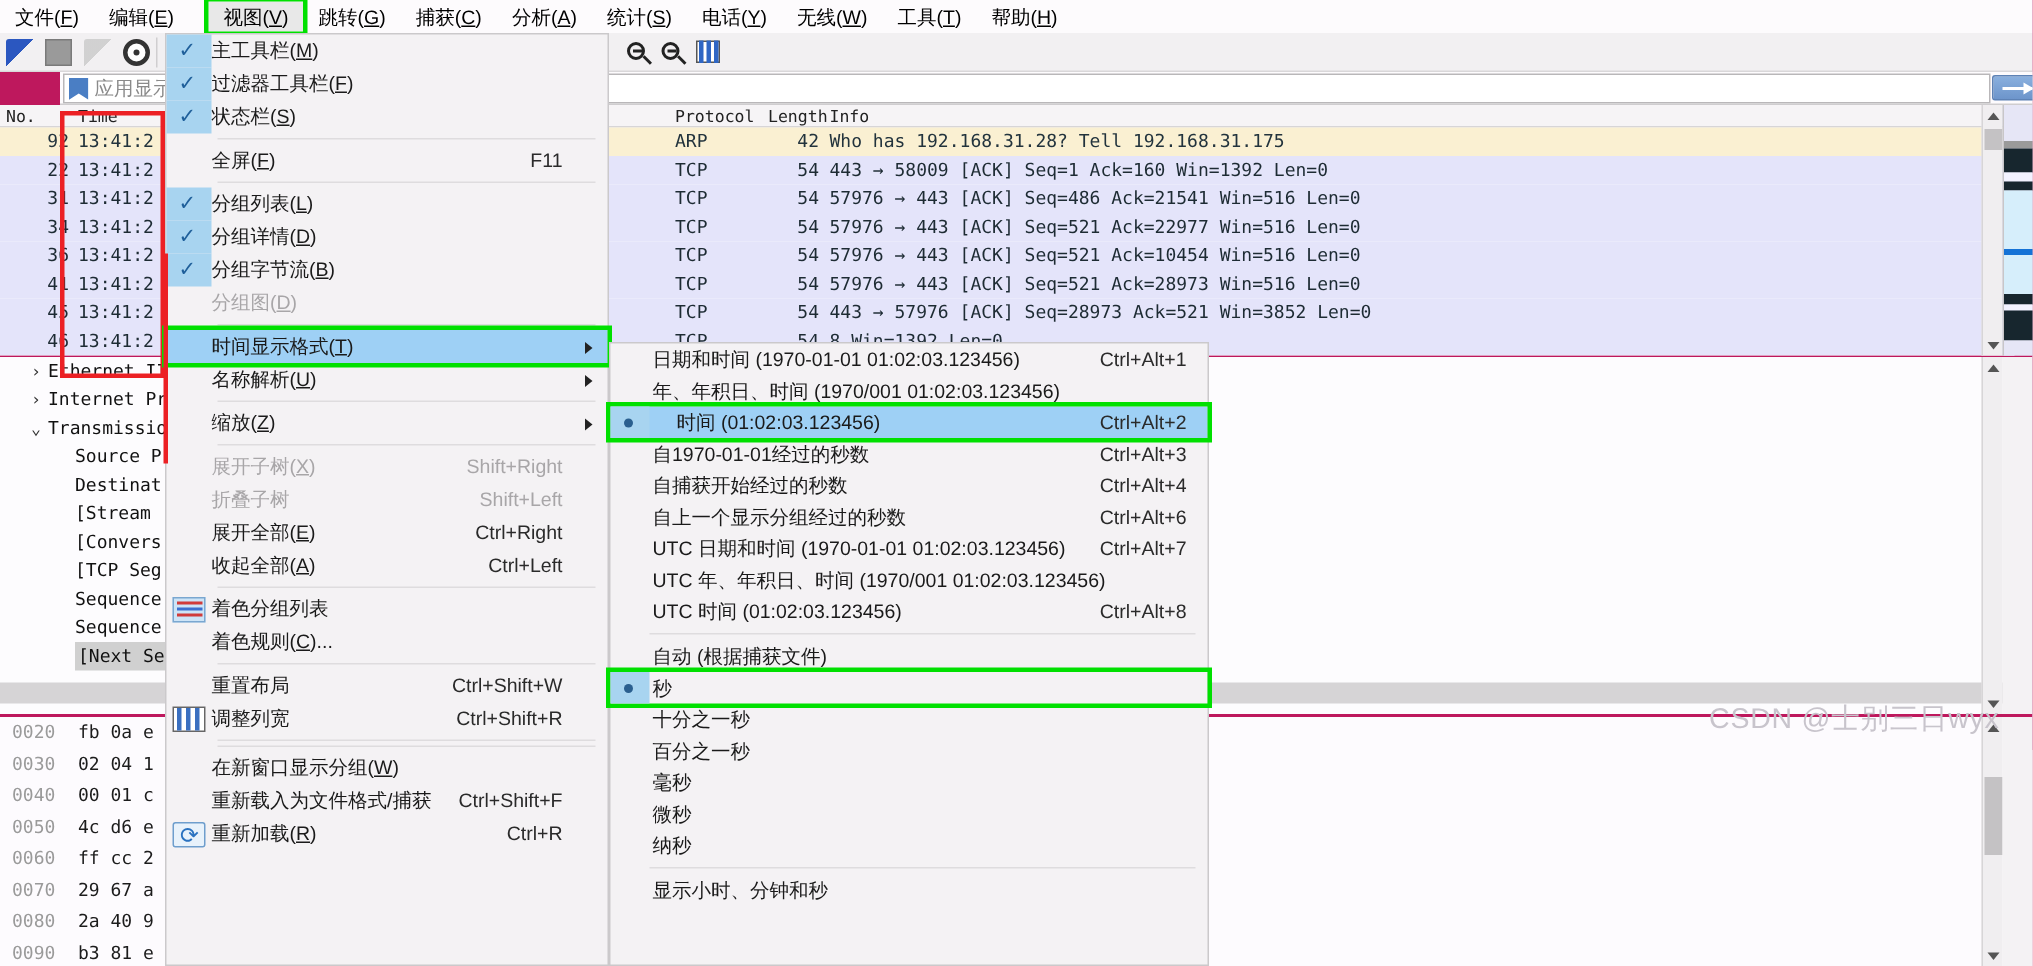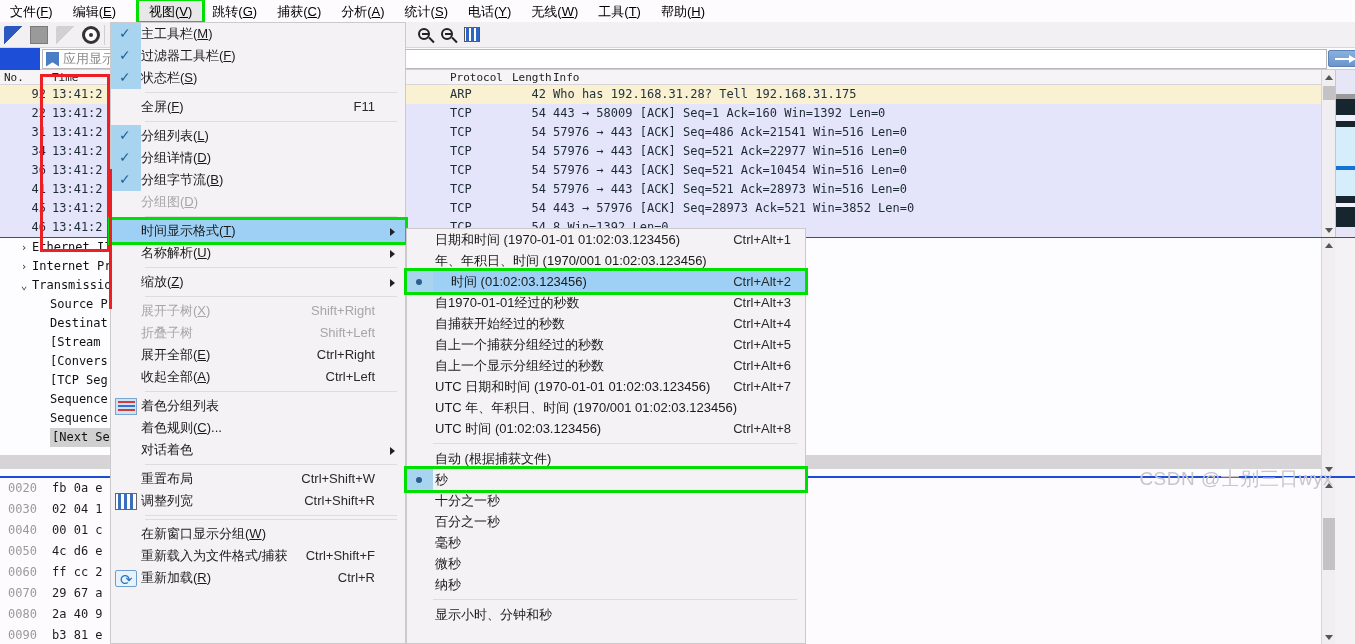--- a/index.html
+++ b/index.html
@@ -13,7 +13,7 @@
   #app {
     position: relative;
     width: 1355px; height: 500px;
-    background: #1d4ed8;
+    background: #be185d;
     text-decoration: underline;
   }
 

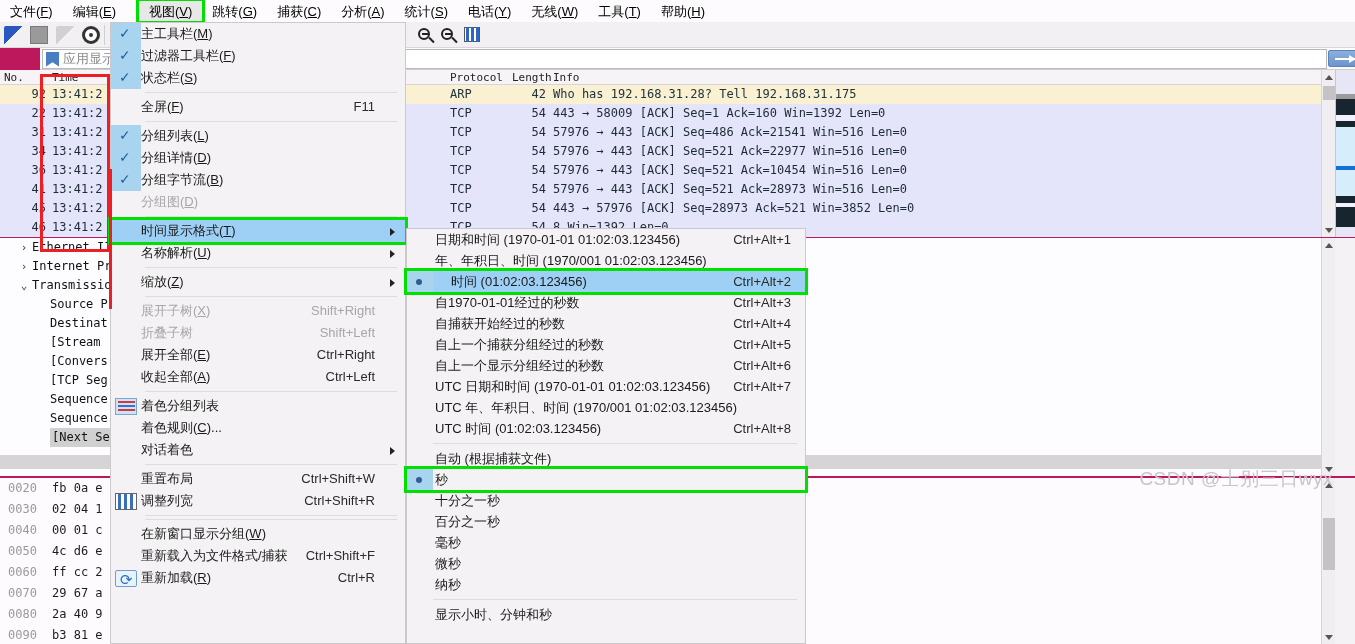--- a/index.html
+++ b/index.html
@@ -536,7 +536,6 @@
       <div class="smi highlight greenbox"><span class="radio-cell"></span><span>时间 (01:02:03.123456)</span><span class="sc">Ctrl+Alt+2</span></div>
       <div class="smi"><span>自1970-01-01经过的秒数</span><span class="sc">Ctrl+Alt+3</span></div>
       <div class="smi"><span>自捕获开始经过的秒数</span><span class="sc">Ctrl+Alt+4</span></div>
-      <div class="smi"><span>自上一个捕获分组经过的秒数</span><span class="sc">Ctrl+Alt+5</span></div>
       <div class="smi"><span>自上一个显示分组经过的秒数</span><span class="sc">Ctrl+Alt+6</span></div>
       <div class="smi"><span>UTC 日期和时间 (1970-01-01 01:02:03.123456)</span><span class="sc">Ctrl+Alt+7</span></div>
       <div class="smi"><span>UTC 年、年积日、时间 (1970/001 01:02:03.123456)</span></div>

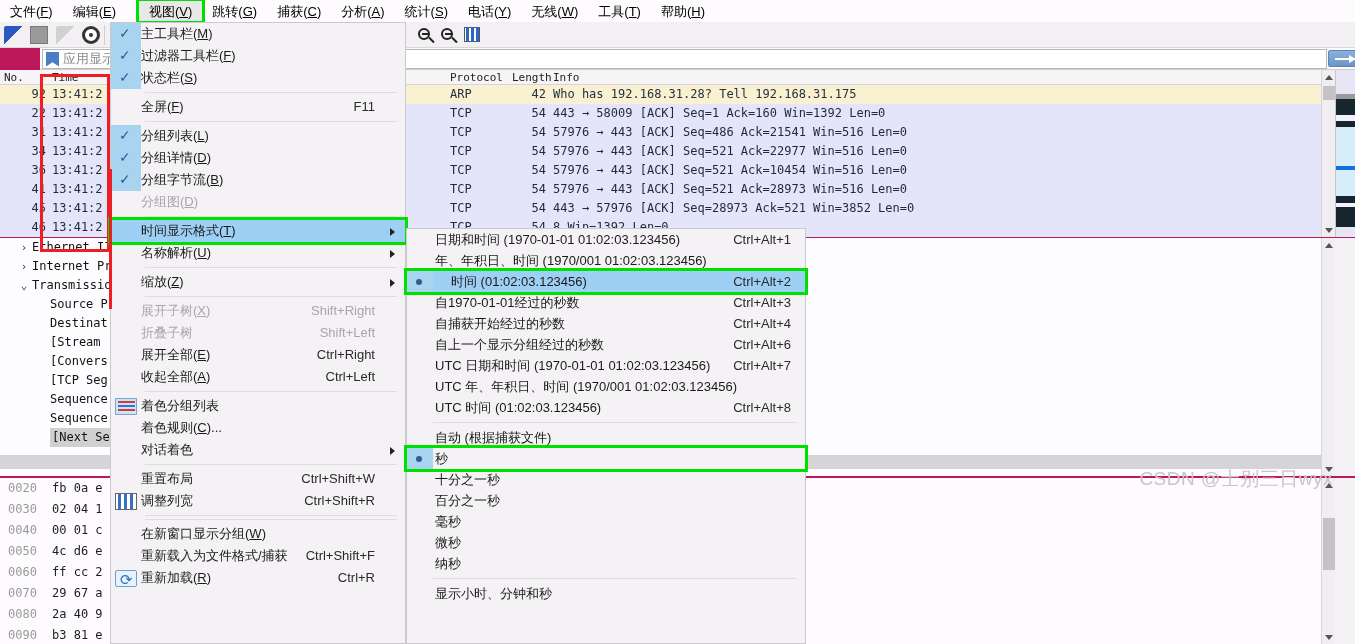--- a/index.html
+++ b/index.html
@@ -515,7 +515,6 @@
           <i style="top:10px;background:#d03b3b"></i>
         </span><span>着色分组列表</span></div>
       <div class="mi"><span>着色规则(<span class="acc">C</span>)...</span></div>
-      <div class="mi"><span>对话着色</span><span class="sub-arrow"></span></div>
       <div class="mi-sep"></div>
       <div class="mi"><span>重置布局</span><span class="sc">Ctrl+Shift+W</span></div>
       <div class="mi"><span class="icon-cell ic-cols">

